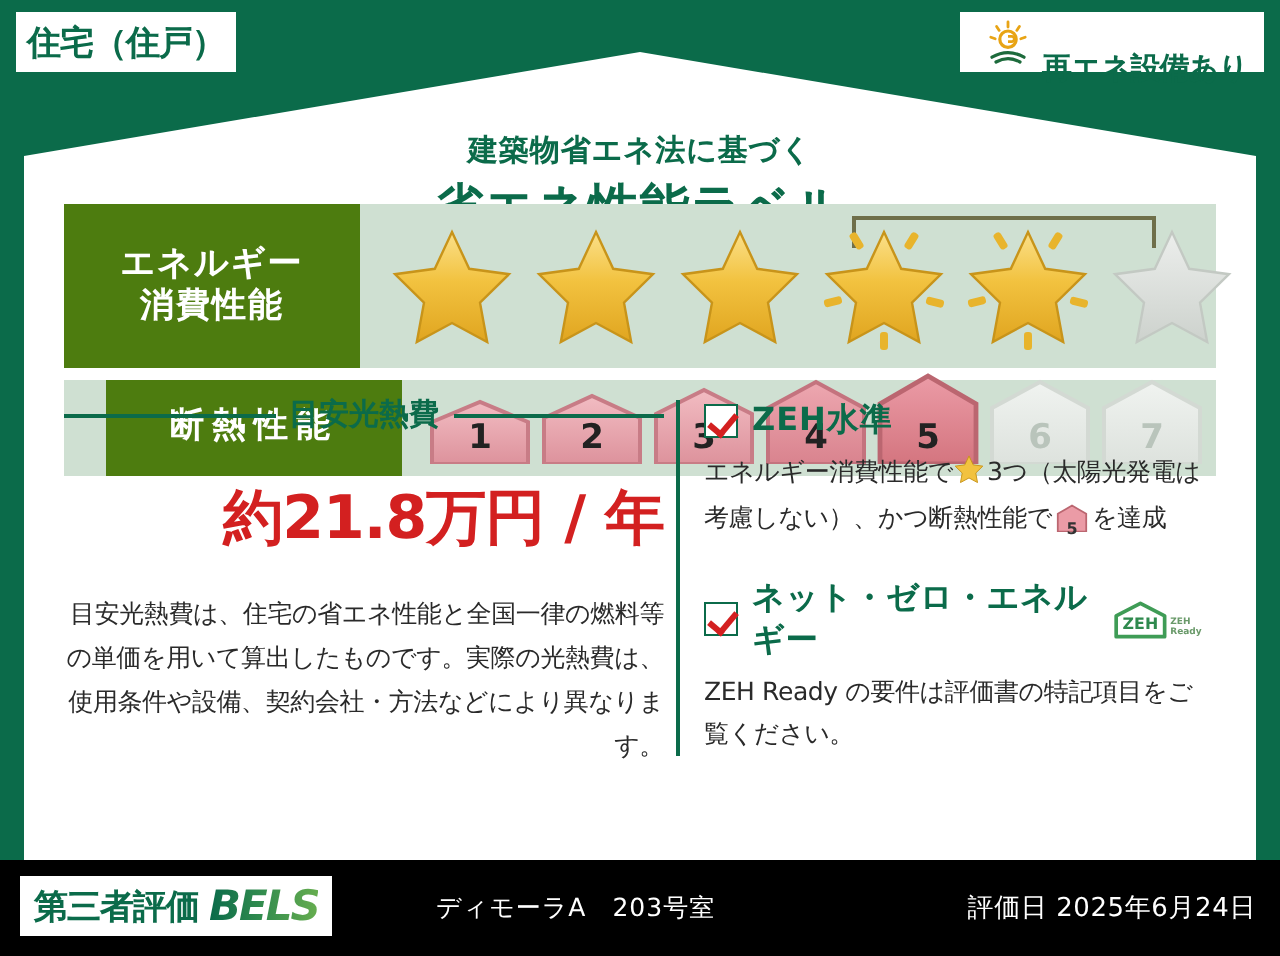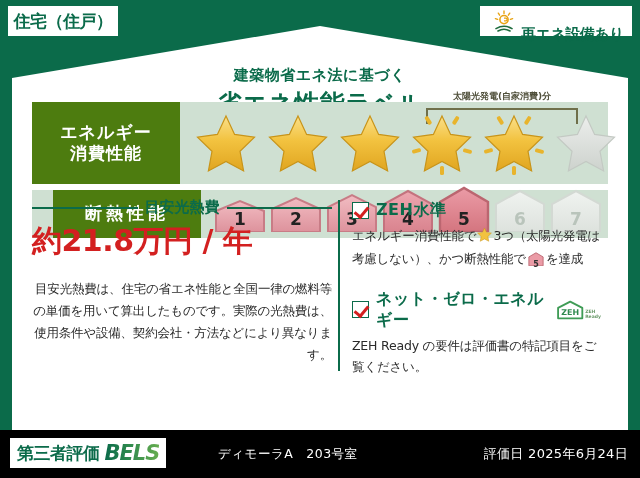--- a/index.html
+++ b/index.html
@@ -159,7 +159,6 @@
       </div>
       <div class="row-body">
         <div class="solar-bracket"></div>
-        <div class="solar-cap">太陽光発電(自家消費)分</div>
         <div class="stars">
 
           <div class="star-cell">

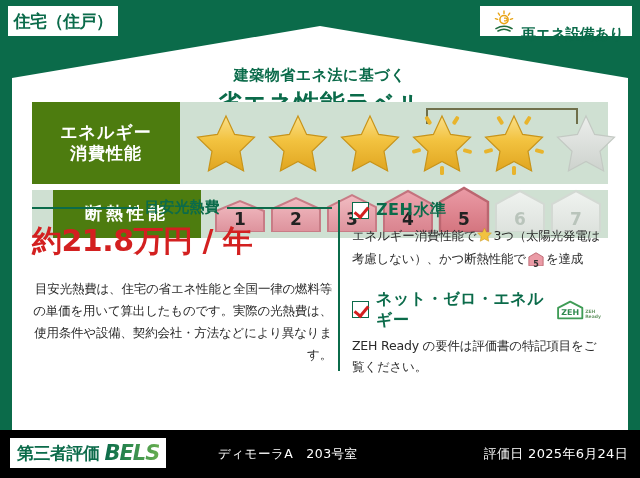--- a/index.html
+++ b/index.html
@@ -73,8 +73,8 @@
   .cost-head .ln{flex:1;height:2px;background:#0b6b4a;}
   .cost-head .tx{font-size:15px;font-weight:bold;color:#0b6b4a;white-space:nowrap;}
   .cost-val{
-    text-align:left;font-size:30px;font-weight:bold;color:#d32020;
-    margin-top:4px;letter-spacing:-0.5px;
+    text-align:right;font-size:30px;font-weight:bold;color:#d32020;
+    margin-top:22px;letter-spacing:-0.5px;
   }
   .cost-note{
     margin-top:16px;font-size:12.5px;color:#2a2a2a;line-height:1.75;

